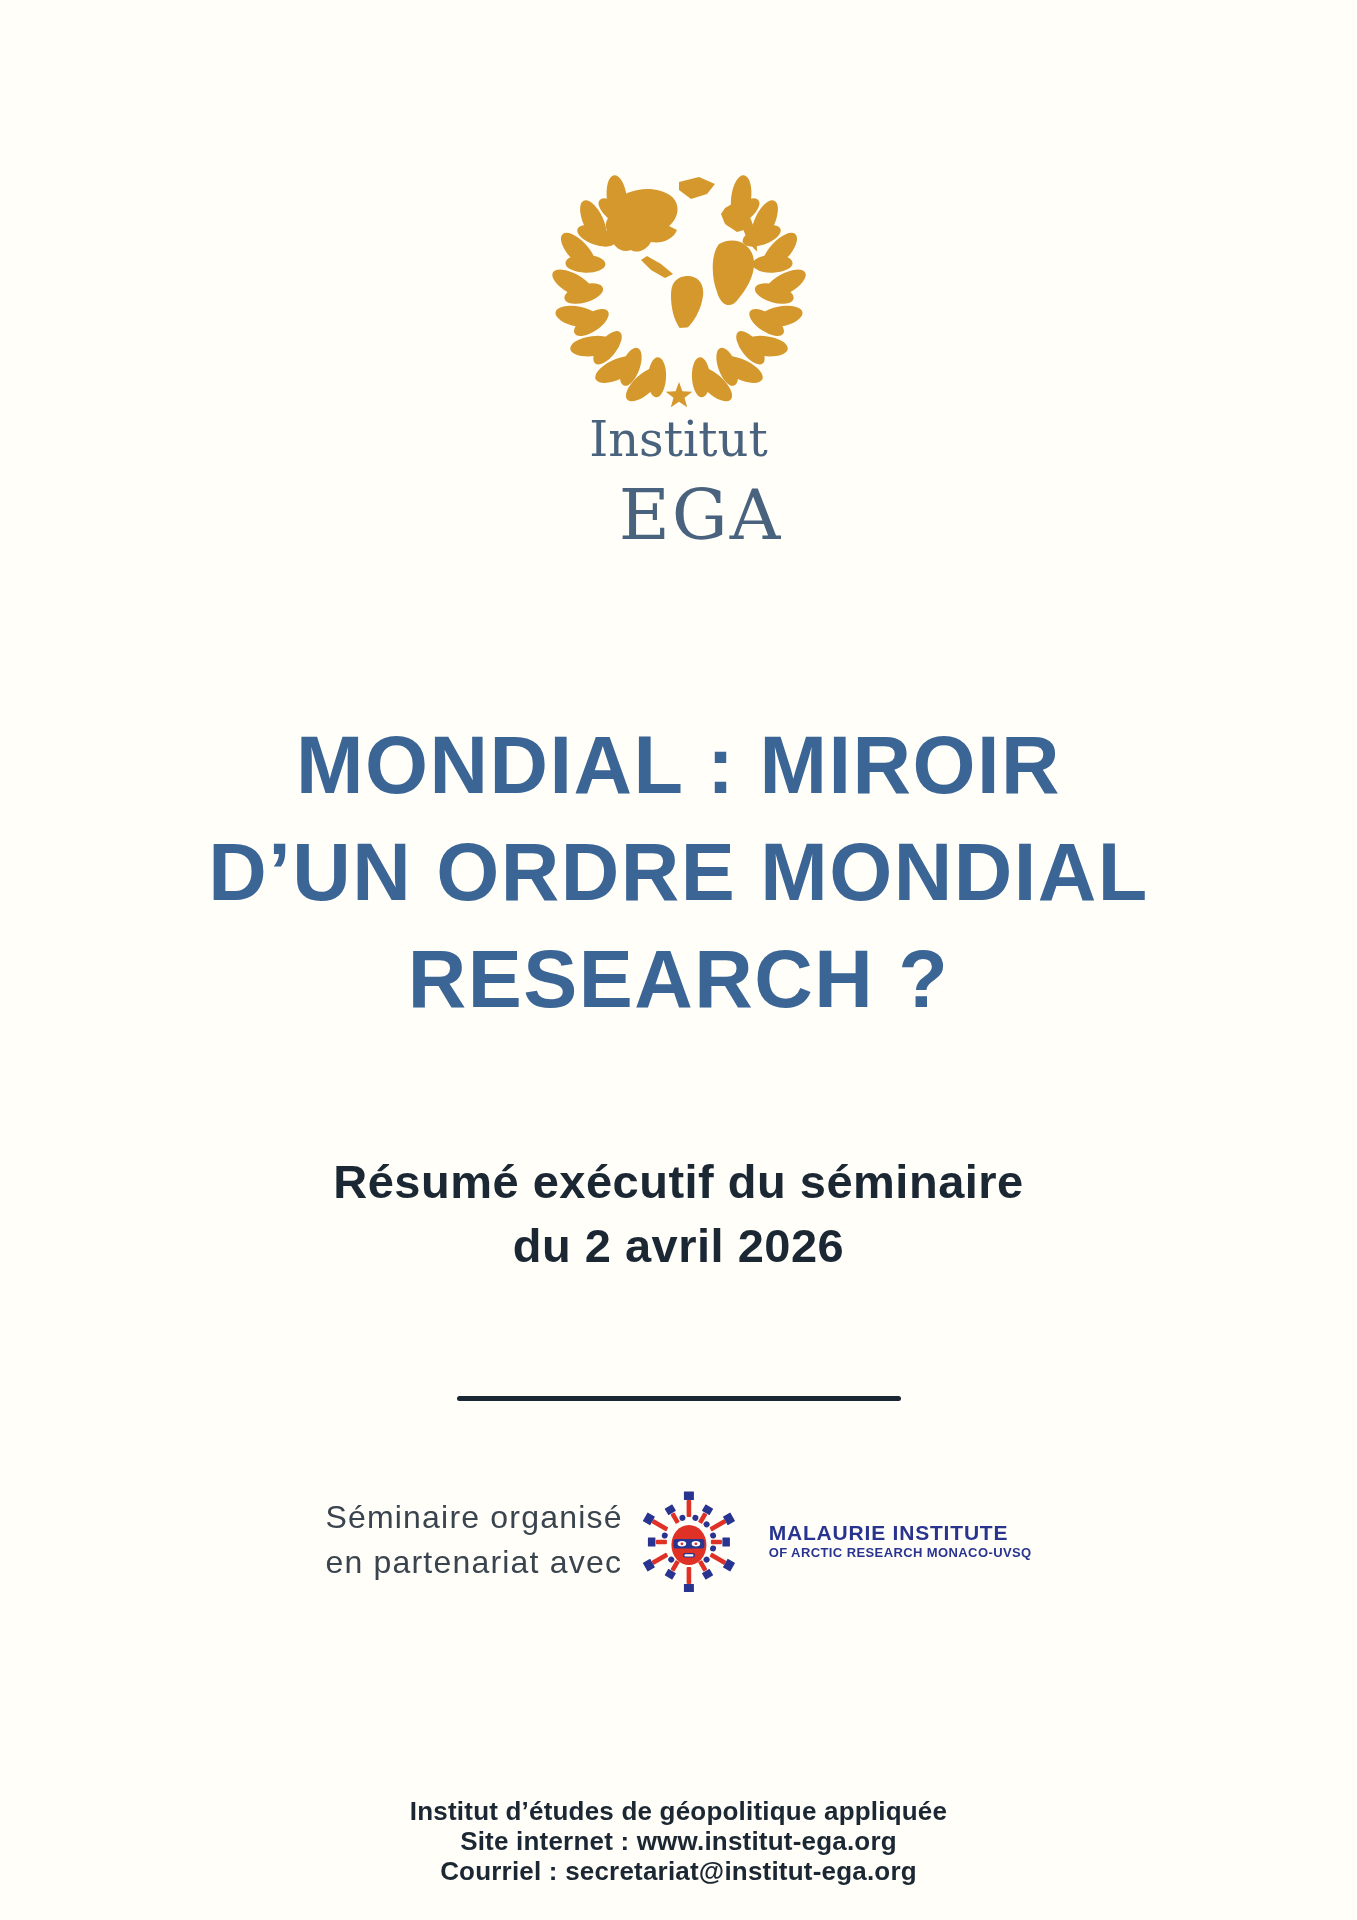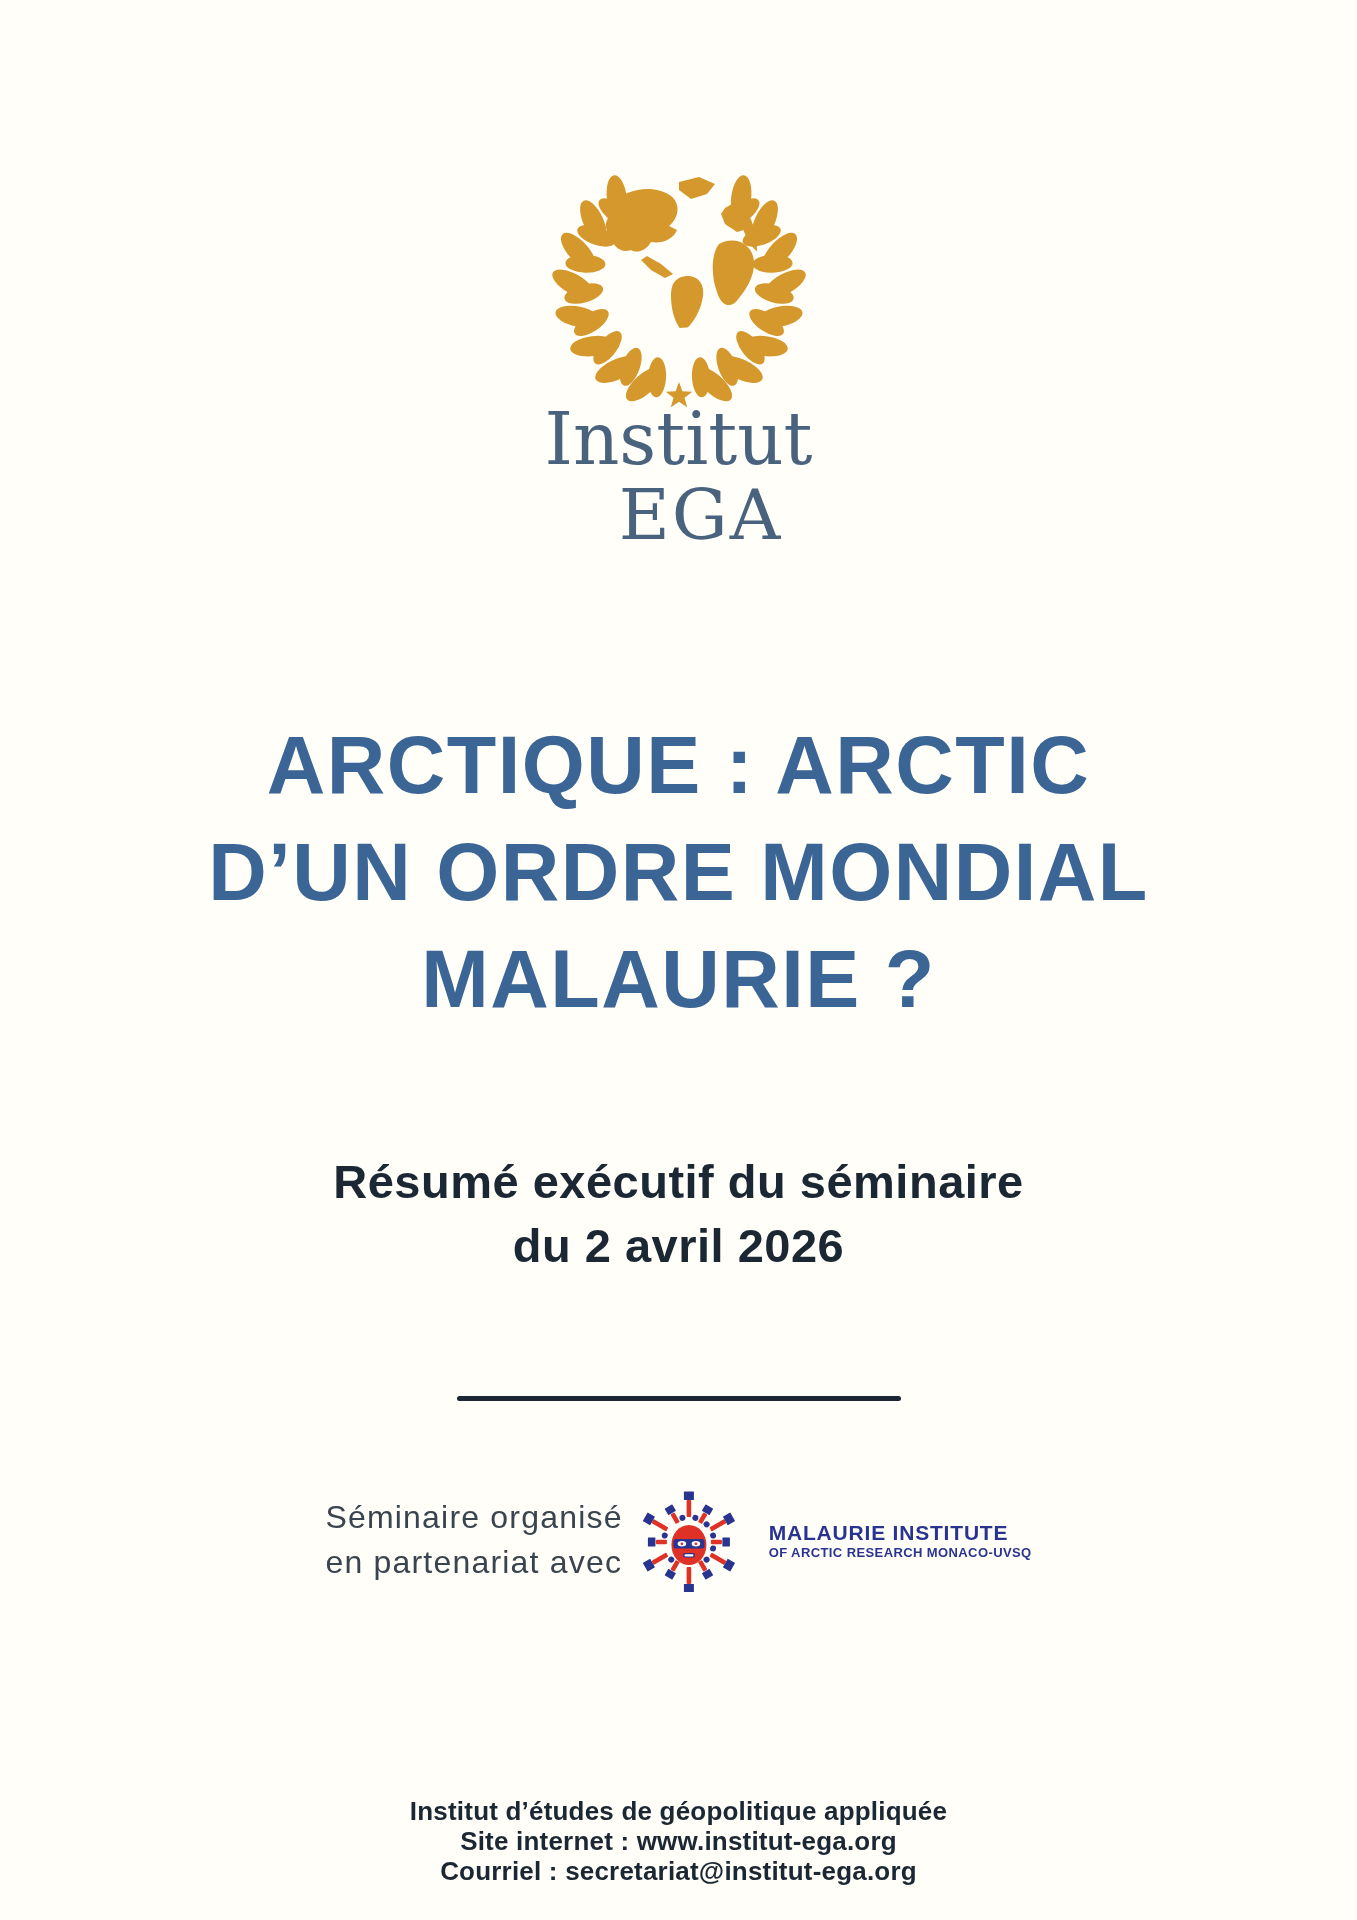--- a/index.html
+++ b/index.html
@@ -18,7 +18,7 @@
 
   
   .brand { top: 402px; color: var(--brand-blue, #49637E); font-family: "DejaVu Serif", "Liberation Serif", serif; }
-  .brand-line1 { font-size: 72px; line-height: 74px; }
+  .brand-line1 { font-size: 48px; line-height: 74px; }
   .brand-line2 { font-size: 70px; line-height: 78px; letter-spacing: 2px; padding-left: 44px; }
 
   

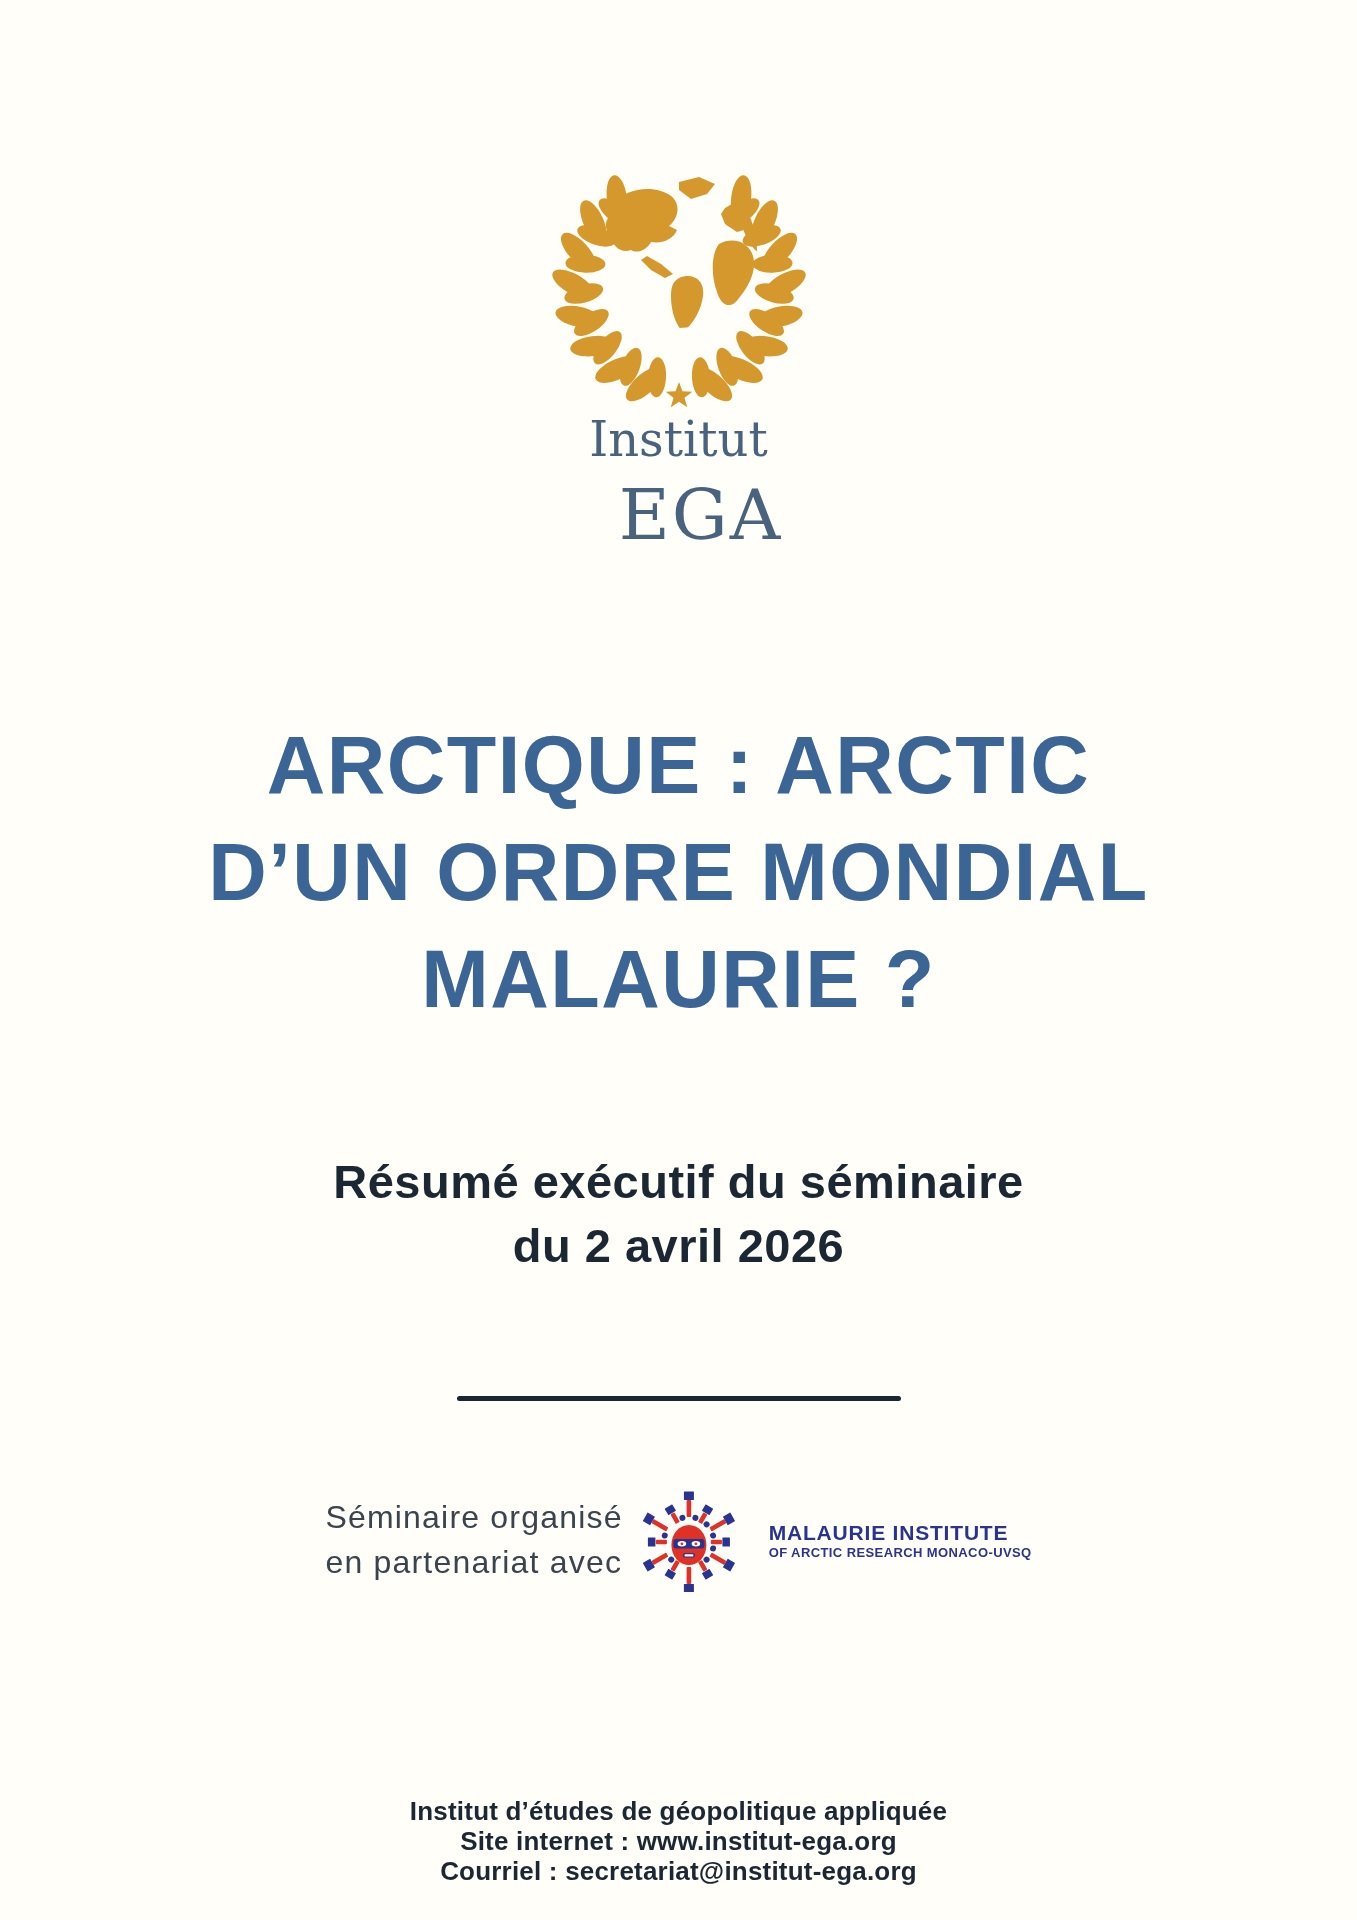--- a/index.html
+++ b/index.html
@@ -101,7 +101,7 @@
   </div>
 
   <h1 class="abs-center title">
-    <div>ARCTIQUE : ARCTIC</div>
+    <div>MONDIAL : MIROIR</div>
     <div>D’UN ORDRE MONDIAL</div>
     <div>MALAURIE ?</div>
   </h1>

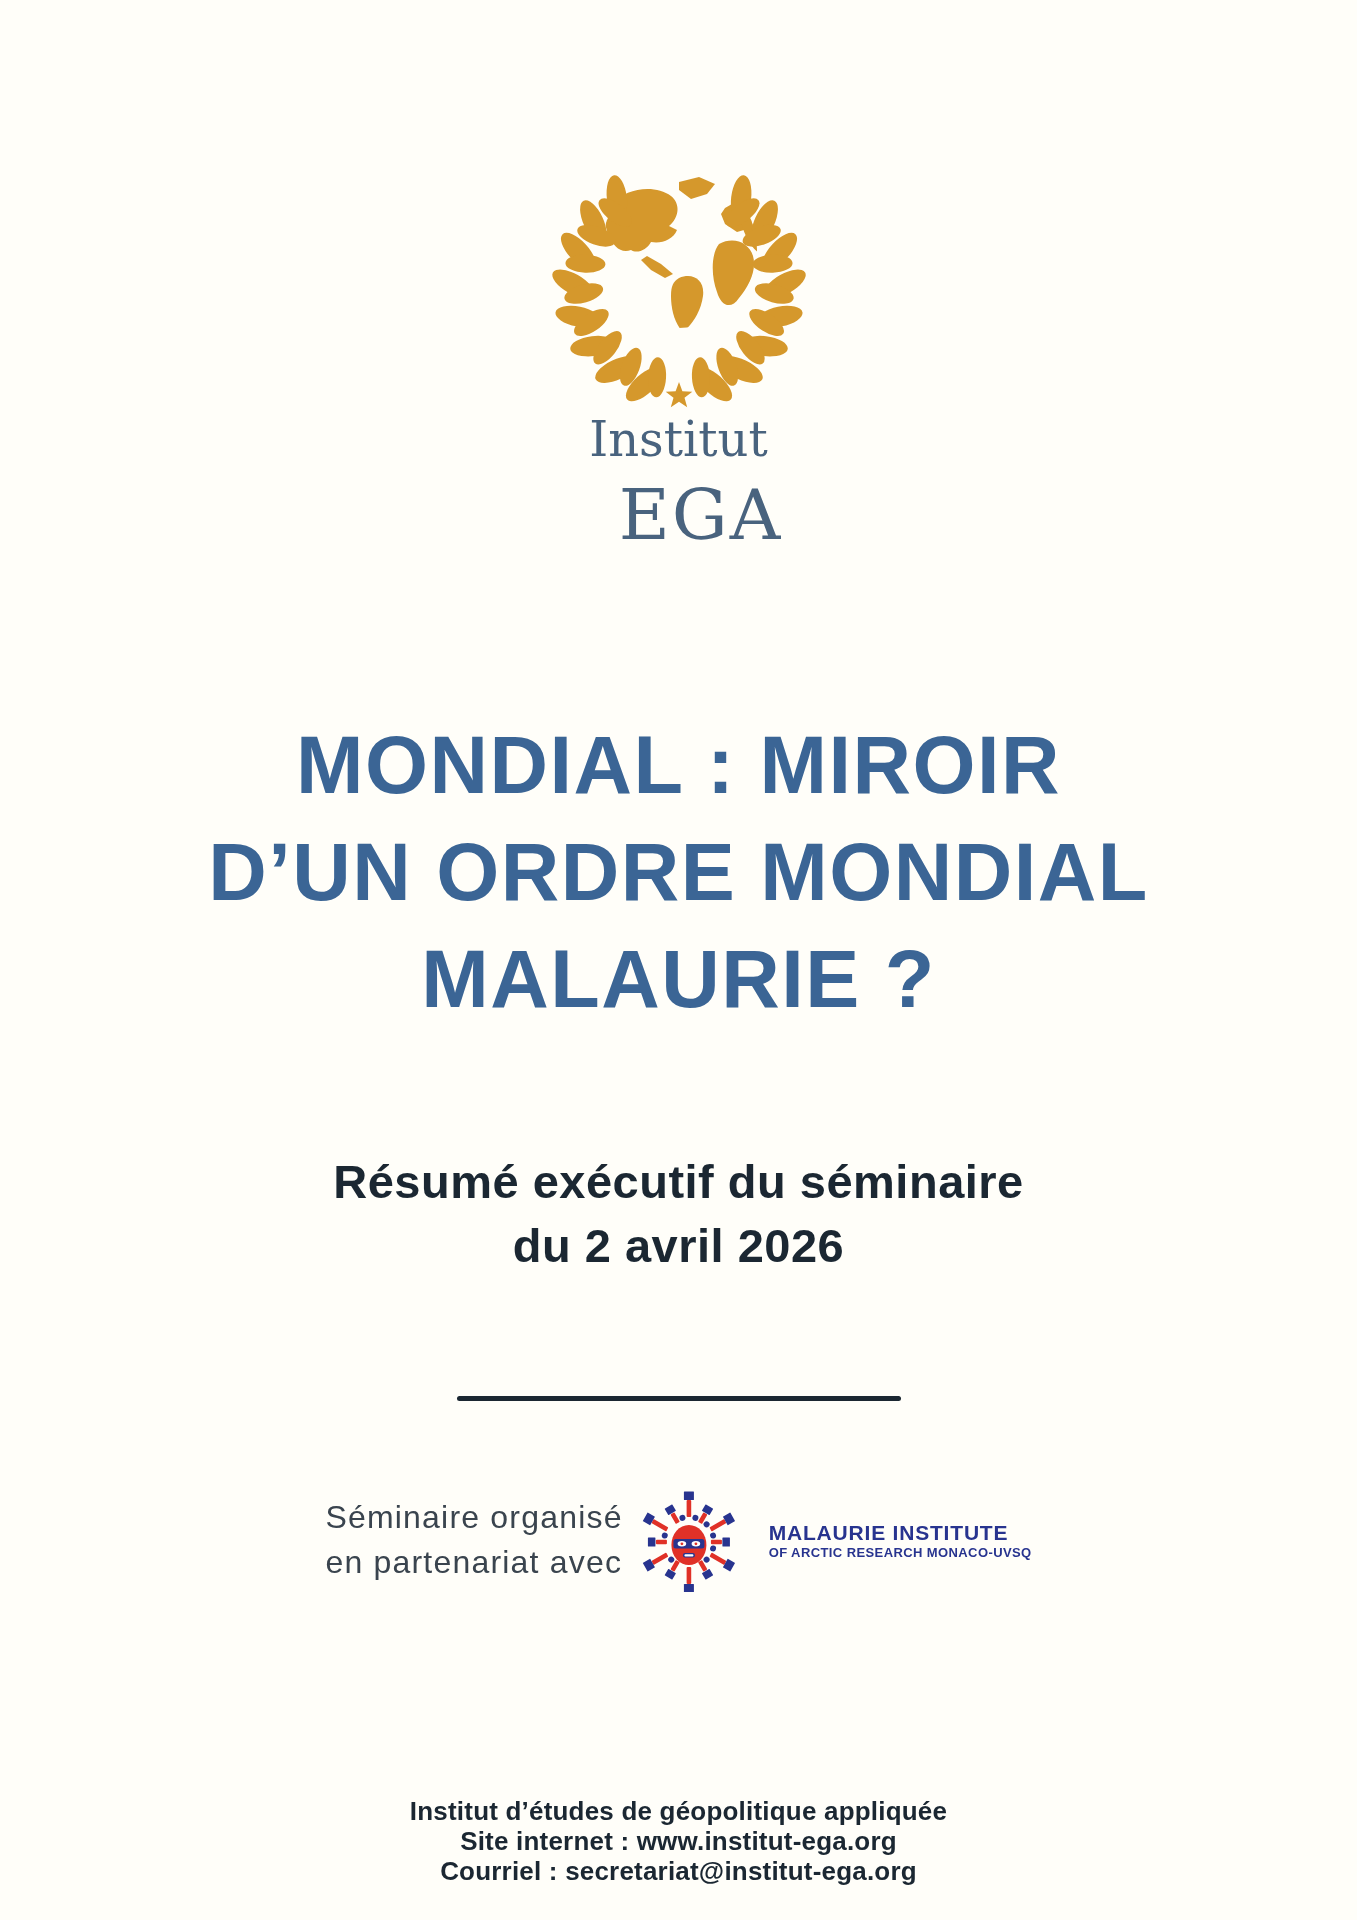--- a/index.html
+++ b/index.html
@@ -103,7 +103,7 @@
   <h1 class="abs-center title">
     <div>MONDIAL : MIROIR</div>
     <div>D’UN ORDRE MONDIAL</div>
-    <div>MALAURIE ?</div>
+    <div>RESEARCH ?</div>
   </h1>
 
   <h2 class="abs-center subtitle">

